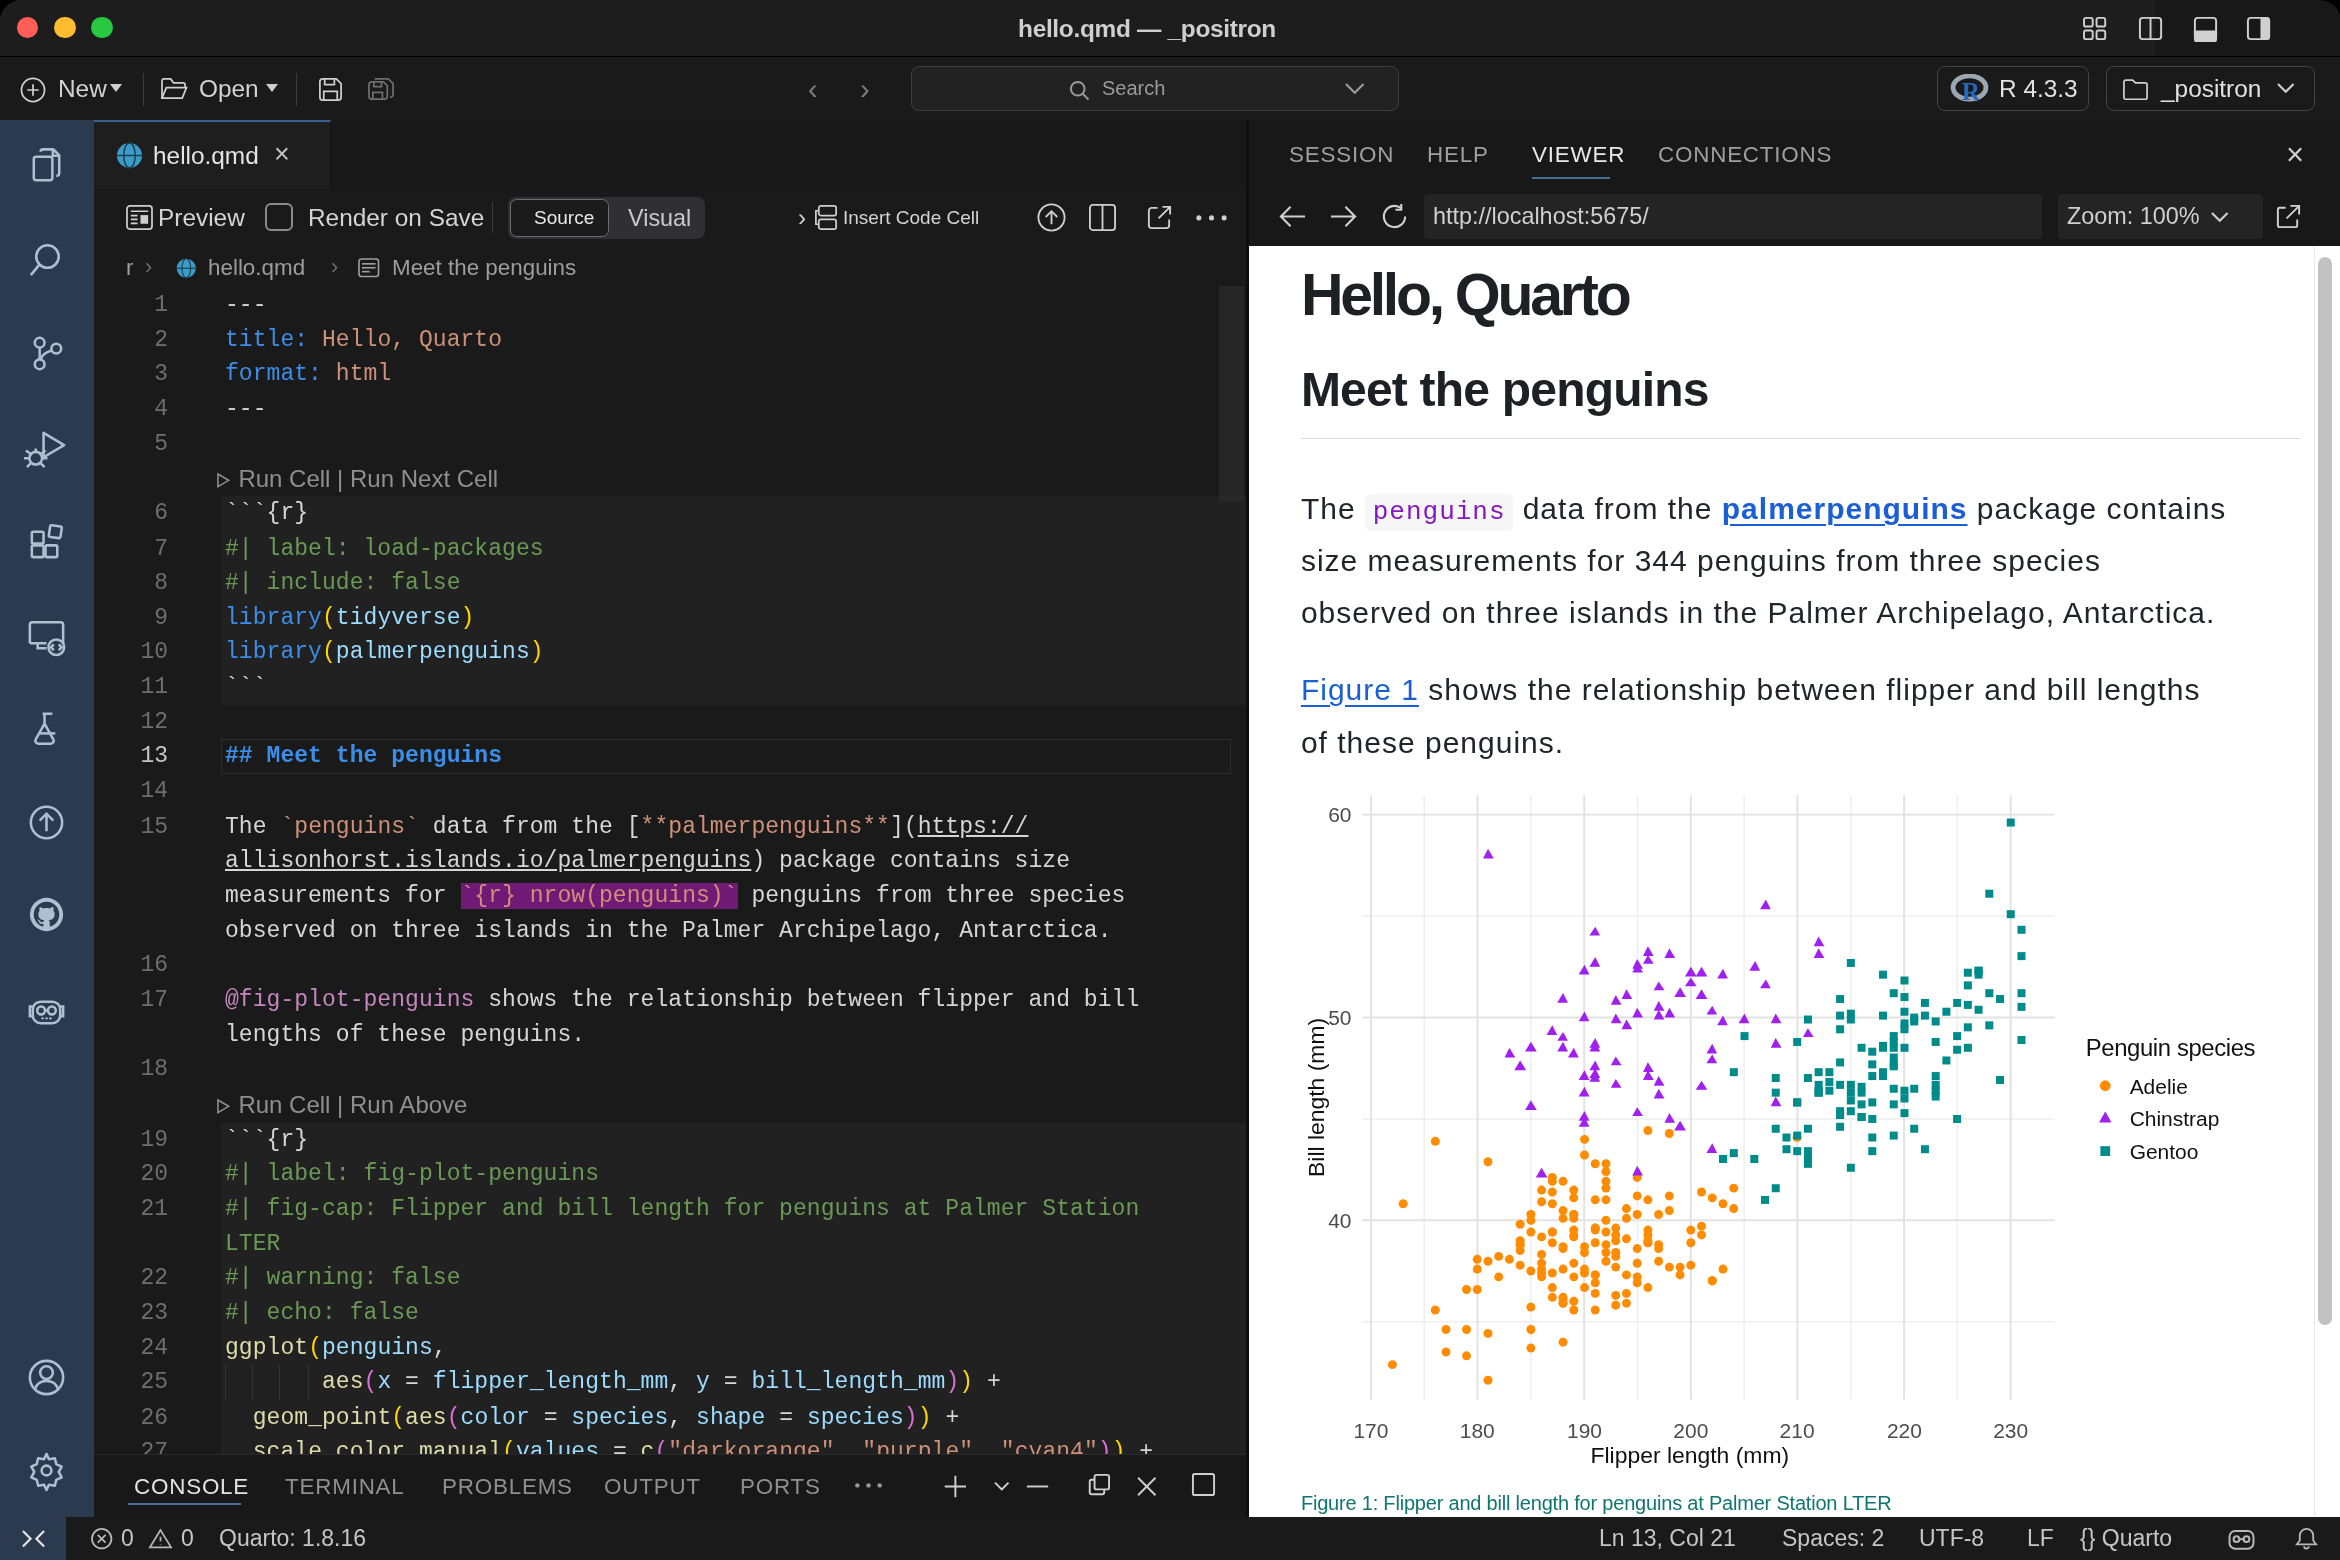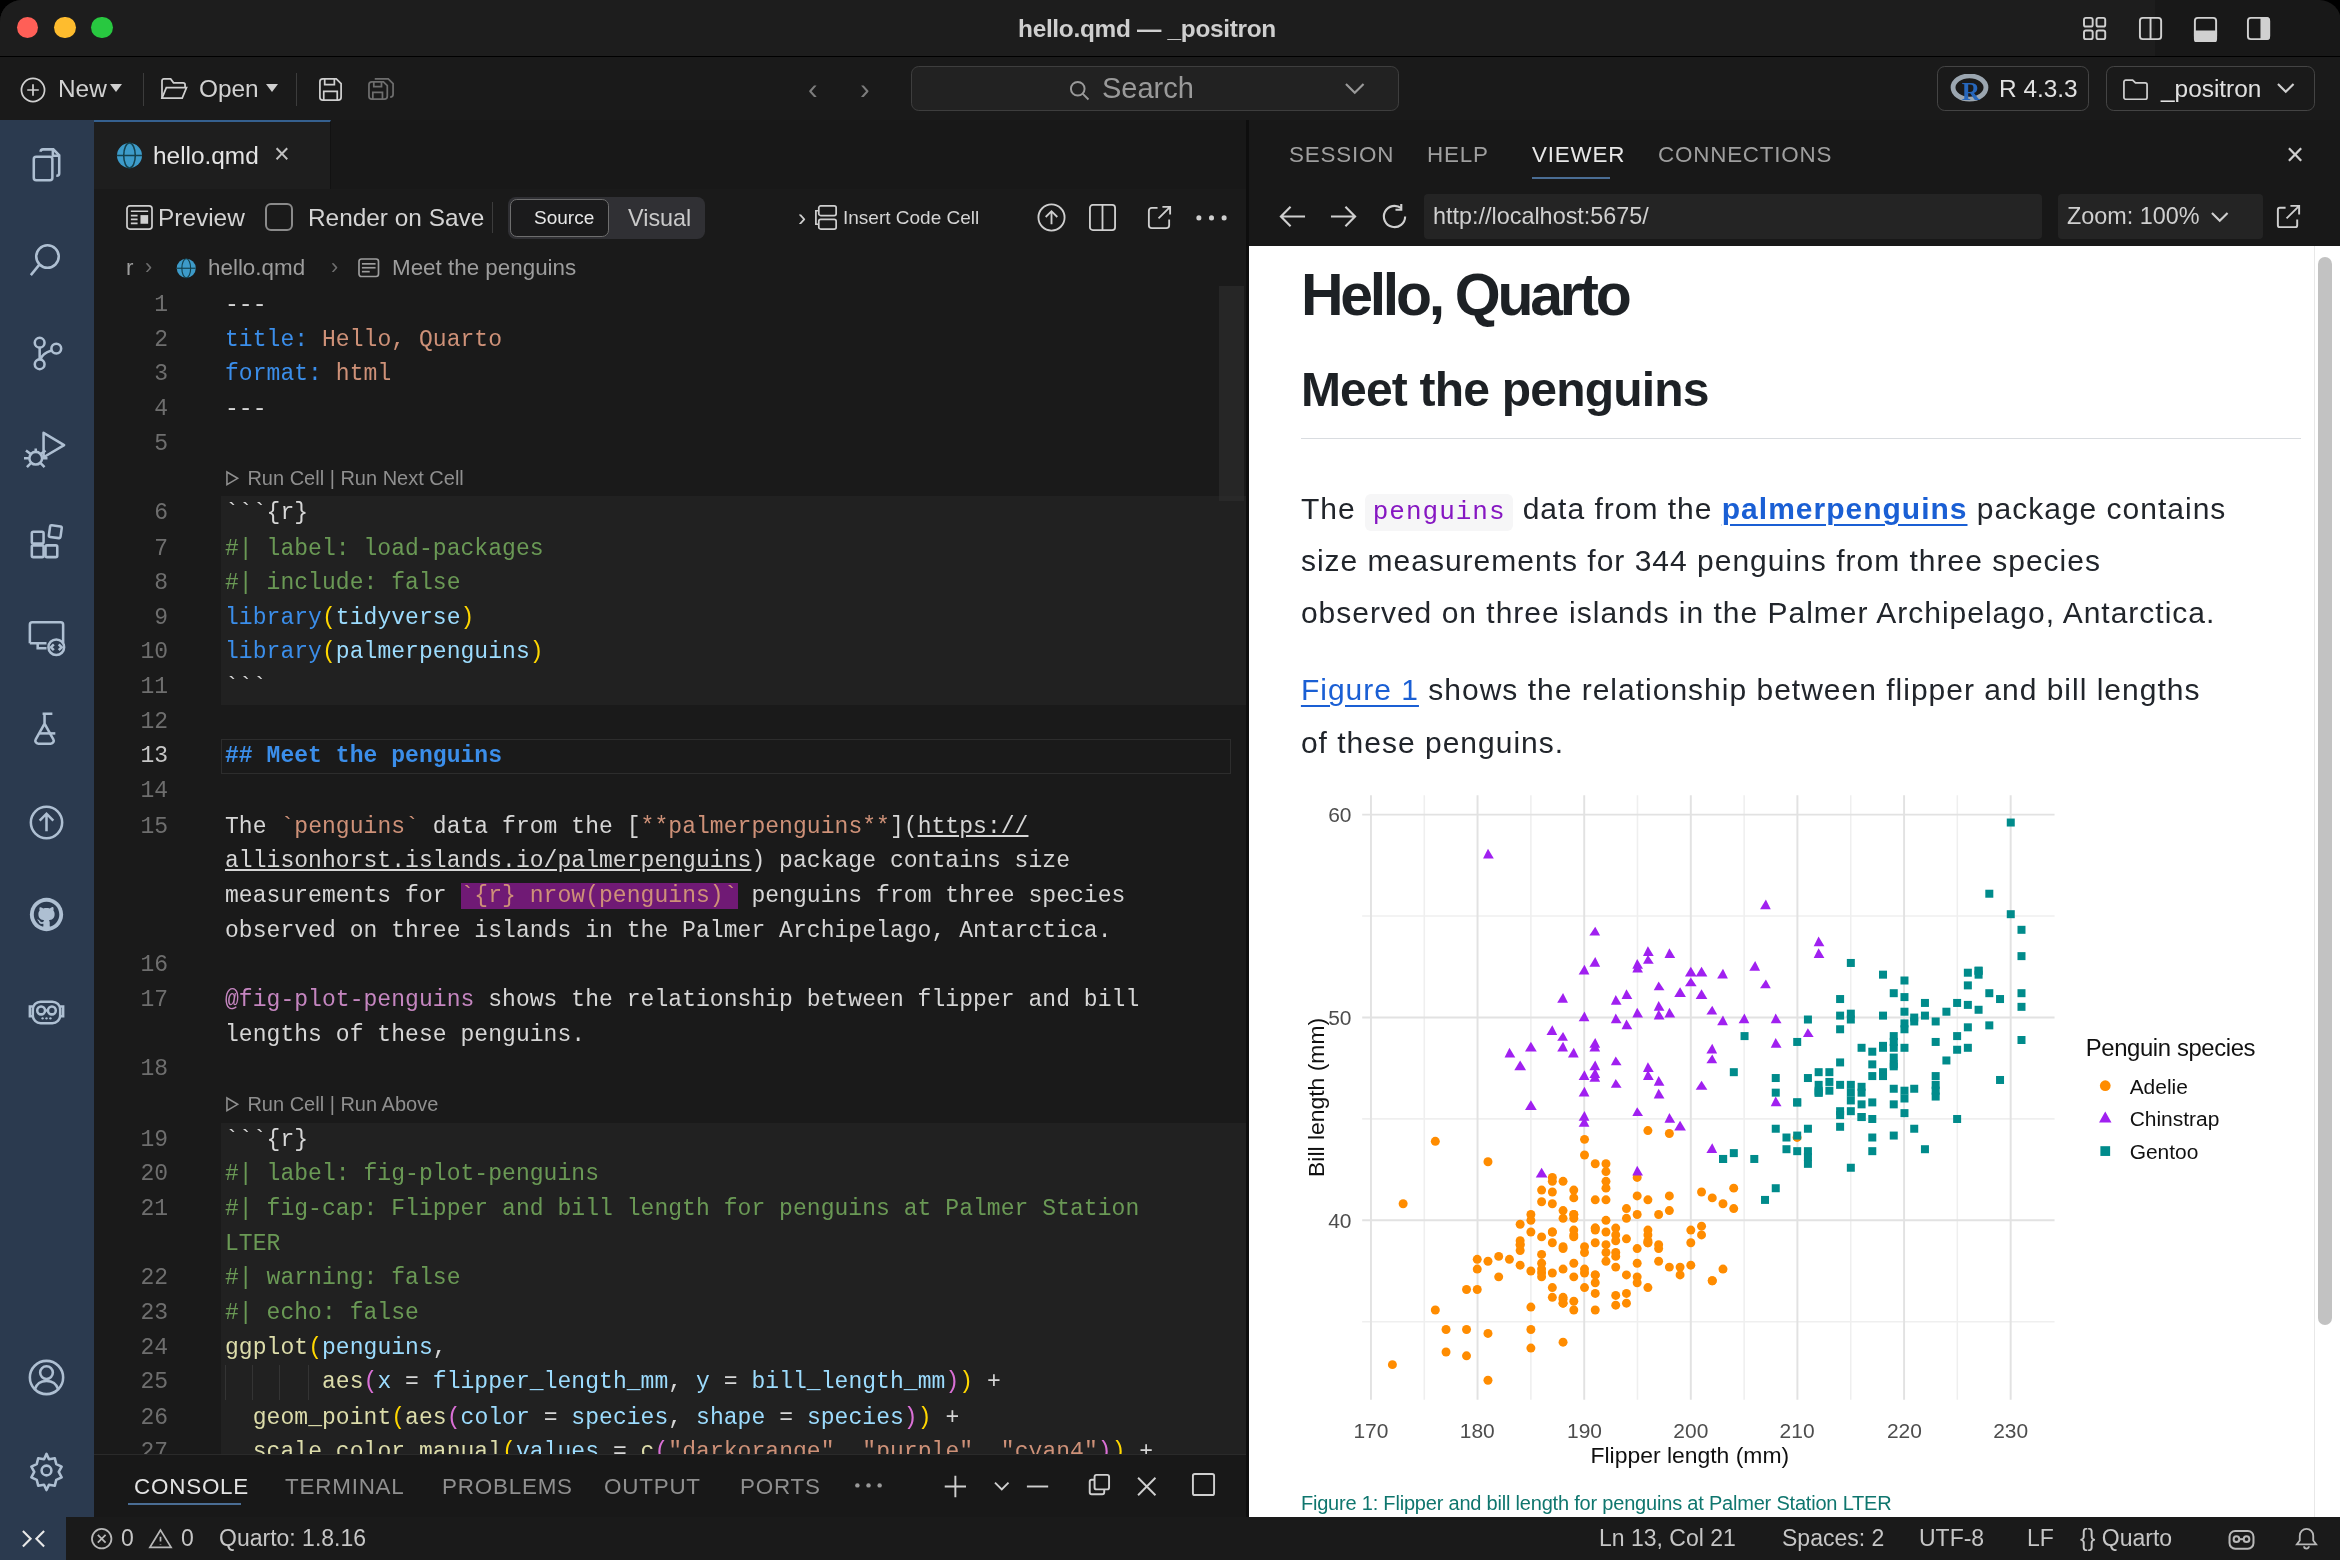--- a/index.html
+++ b/index.html
@@ -78,7 +78,7 @@
         <circle cx="10" cy="10" r="7"></circle>
         <line x1="15" y1="15" x2="21" y2="21"></line>
       </svg>
-<div class="abs" style="left:1102px;top:0;height:64px;line-height:62px;color:#9a9a9a;font-size:29px">Search</div>
+<div class="abs" style="left:1102px;top:0;height:64px;line-height:62px;color:#9a9a9a;font-size:20px">Search</div>
 <svg class="abs" style="left:1344px;top:25px" width="21.5" height="13.7" viewBox="0 0 22 14" fill="none" stroke="#9a9a9a" stroke-width="2.2">
         <path d="M2 2l9 9 9-9"></path>
       </svg>

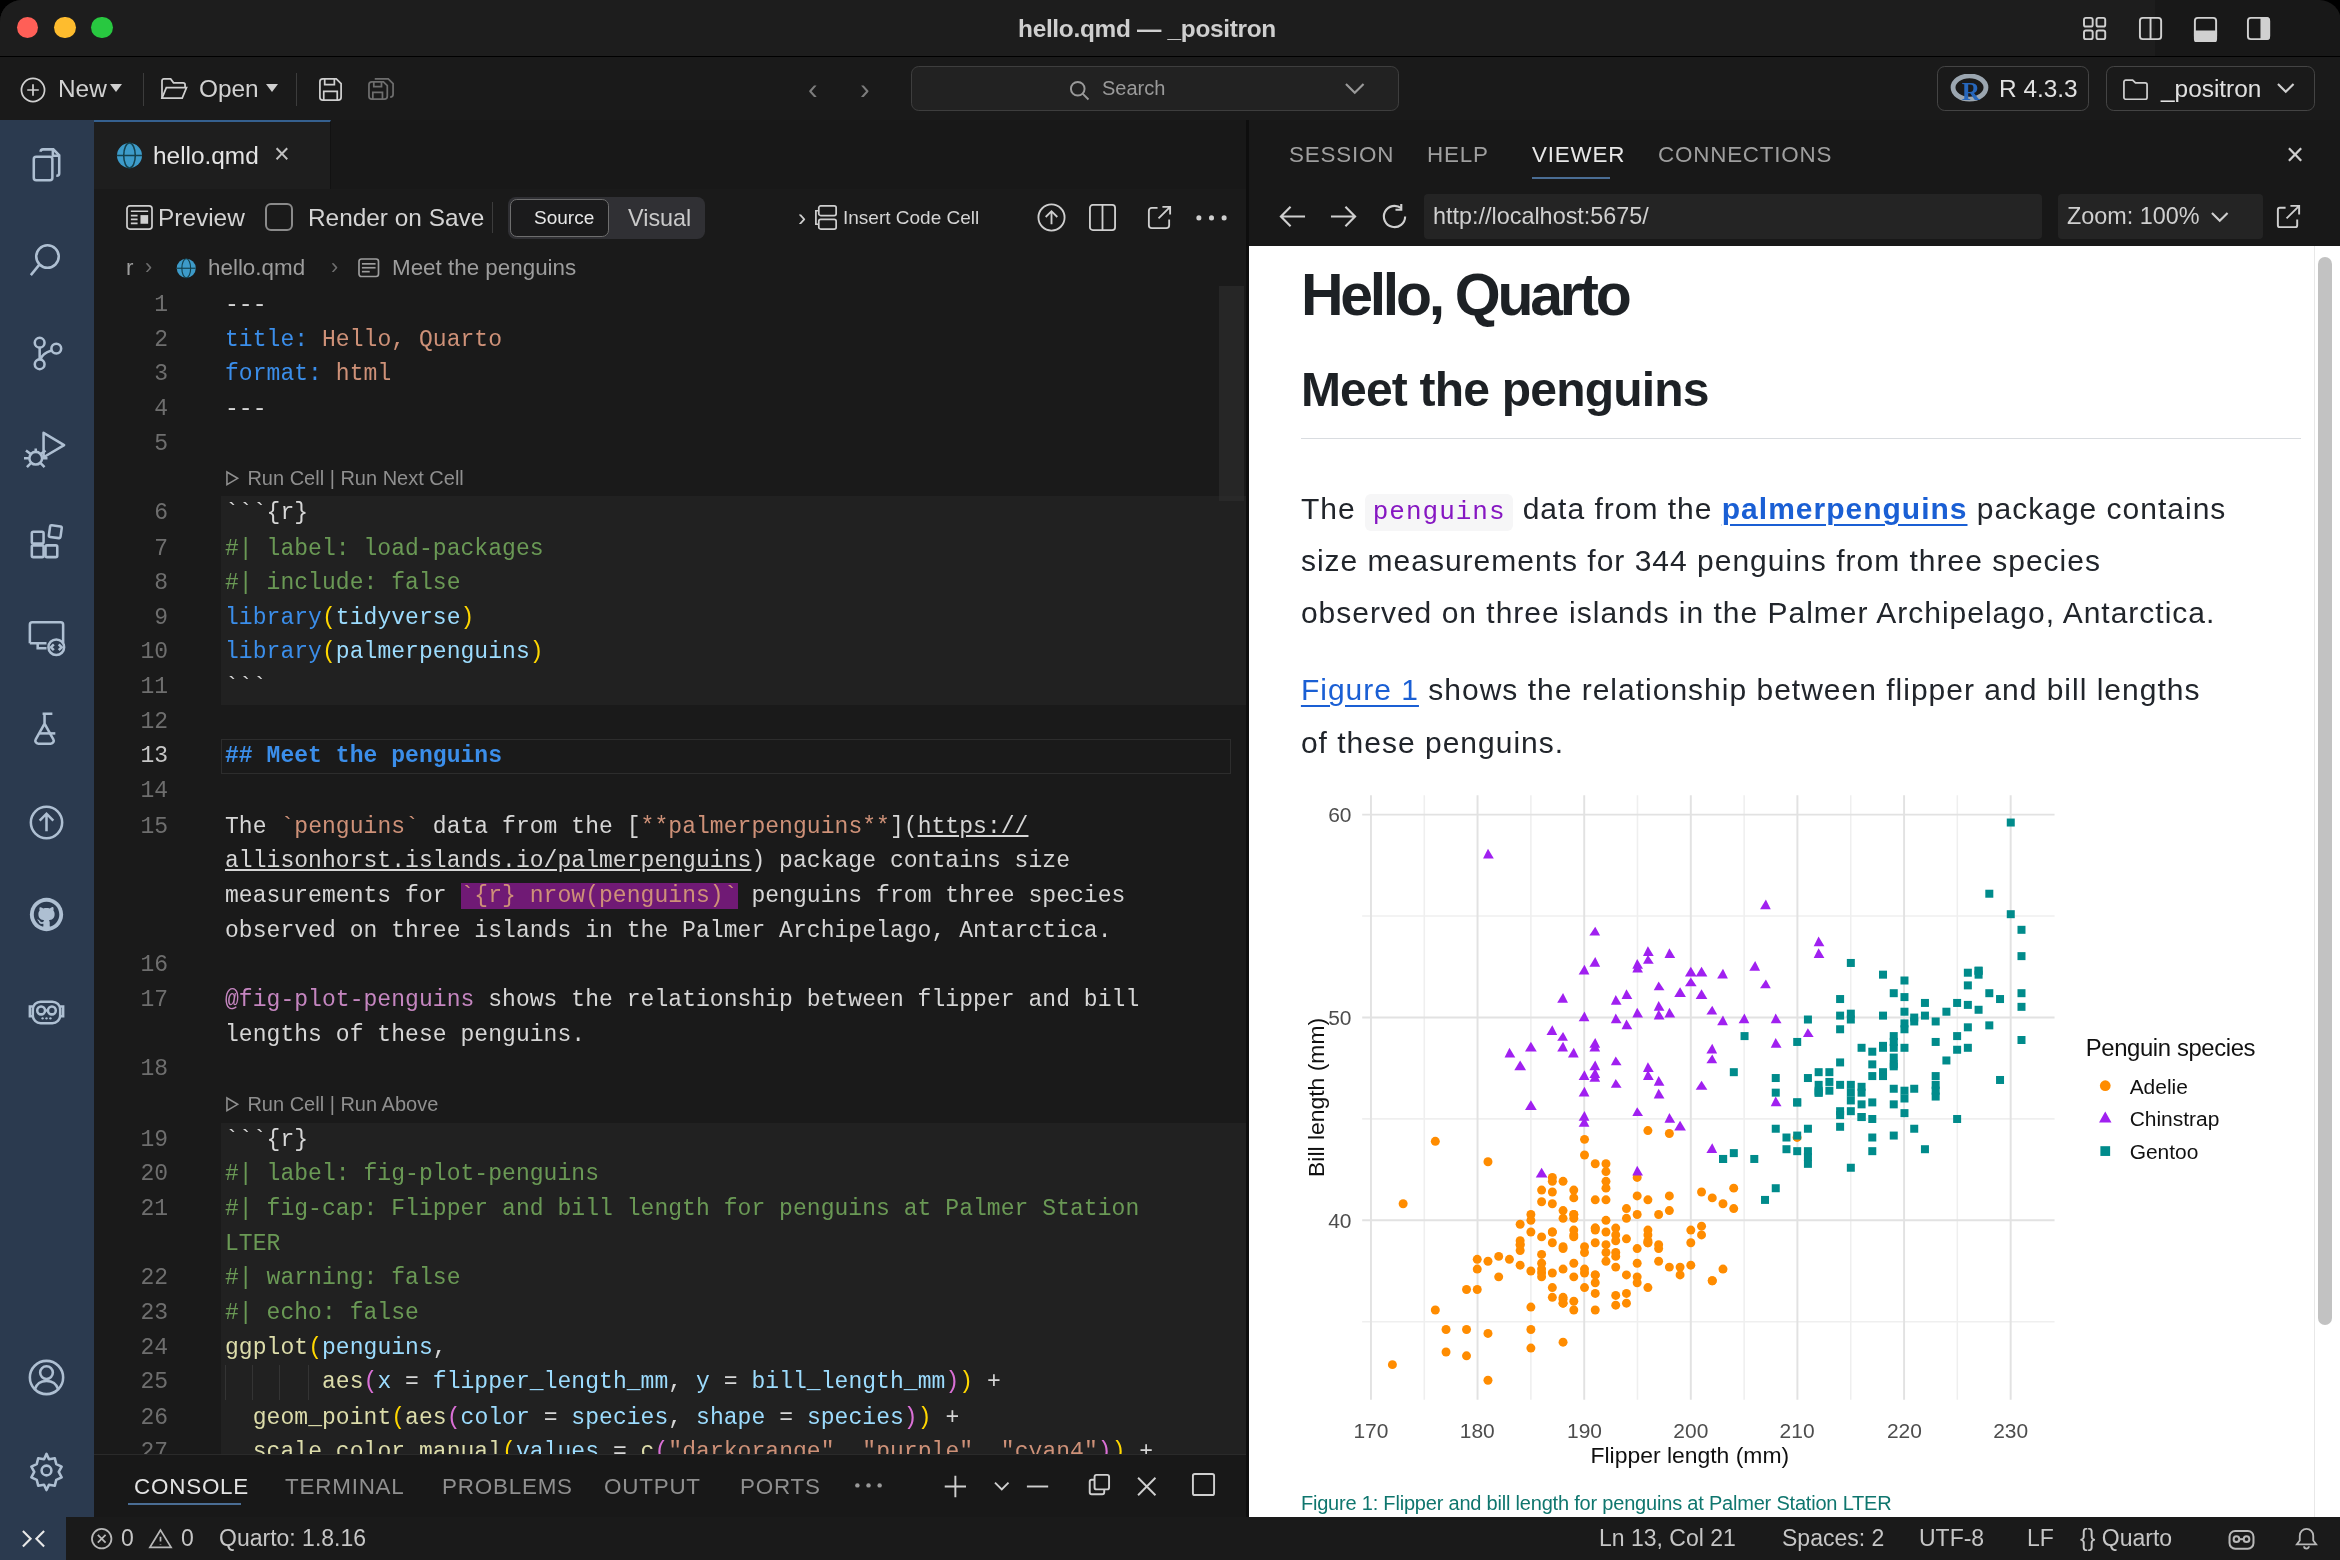--- a/index.html
+++ b/index.html
@@ -16,7 +16,7 @@
 .ln{position:absolute;left:0;width:74px;text-align:right;color:#6e6e6e;font-family:"Liberation Mono",monospace;font-size:23px;line-height:35px;height:35px}
 .kb{color:#3b8eea}.sa{color:#ce9178}.gr{color:#6a9955}.lb{color:#9cdcfe}.fy{color:#dcdcaa}.g1{color:#ffd700}.g2{color:#da70d6}.mg{color:#c586c0}
 .undl{text-decoration:underline}
-.rc{position:absolute;left:131px;height:35px;color:#8f8f8f;font-size:20px;line-height:35px;white-space:pre}
+.rc{position:absolute;left:122px;height:35px;color:#8f8f8f;font-size:24px;line-height:35px;white-space:pre}
 .bct{color:#9d9d9d;font-size:22.4px}
 .ptab{position:absolute;color:#8f8f8f;font-size:22.4px;letter-spacing:0.8px;line-height:59px;height:59px}
 .rtab{position:absolute;color:#9f9f9f;font-size:22.4px;letter-spacing:0.8px;line-height:70px;height:70px}

